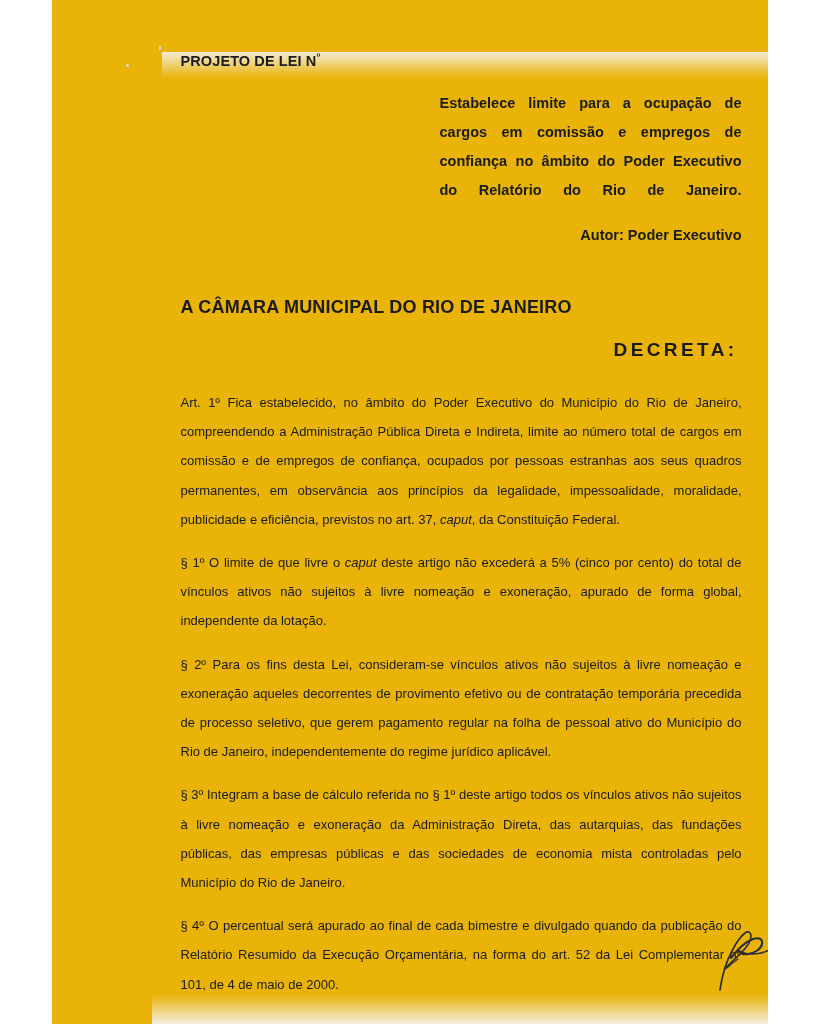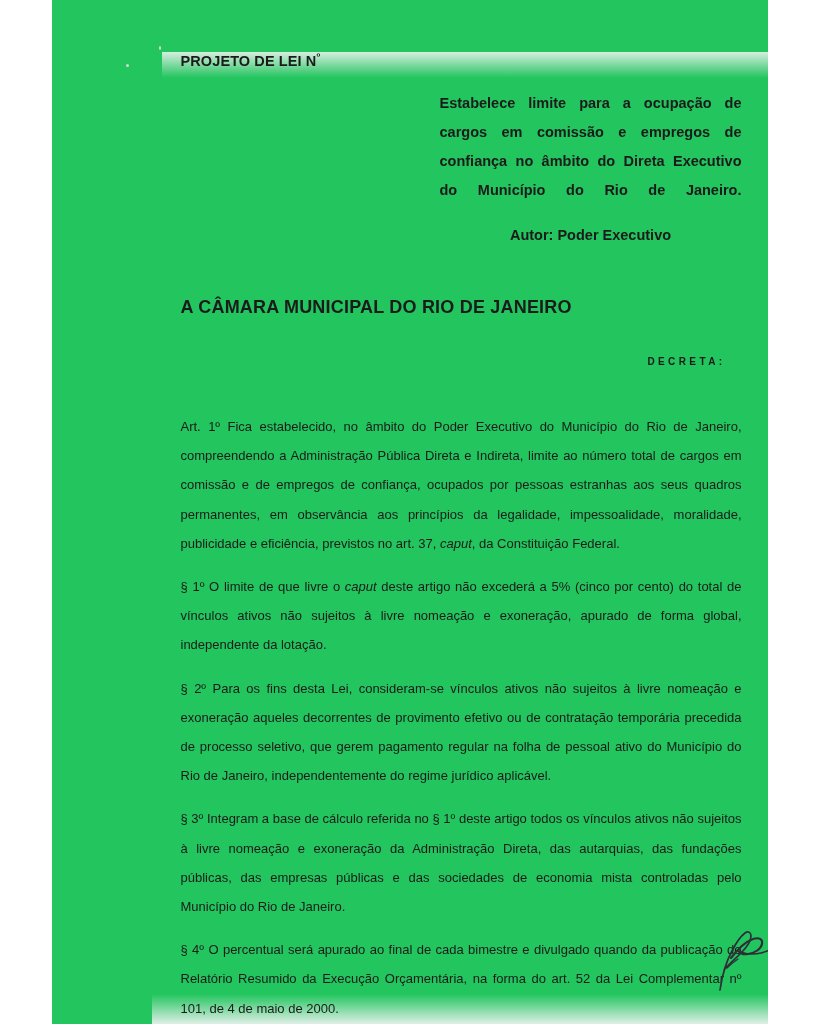--- a/index.html
+++ b/index.html
@@ -17,7 +17,7 @@
     width: 716px;
     height: 1024px;
     margin: 0 auto;
-    background: #22c55e;
+    background: #eab308;
     overflow: hidden;
   }
   

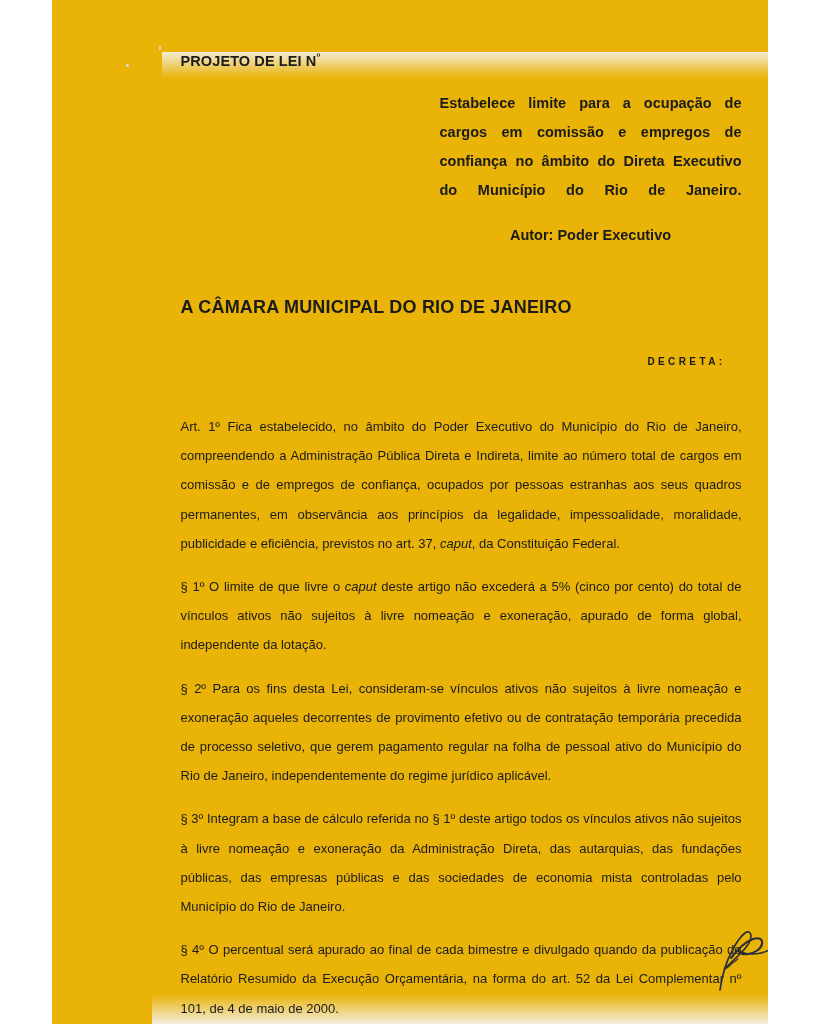--- a/index.html
+++ b/index.html
@@ -150,7 +150,7 @@
     <h1 class="title"><span>PROJETO DE LEI N</span><span class="ord">º</span></h1>
 
     <div class="ementa">
-      <p class="justify-all">Estabelece limite para a ocupação de cargos em comissão e empregos de confiança no âmbito do Direta Executivo do Município do Rio de Janeiro.</p>
+      <p class="justify-all">Estabelece limite para a ocupação de cargos em comissão e empregos de confiança no âmbito do Poder Executivo do Relatório do Rio de Janeiro.</p>
       <p class="author">Autor: Poder Executivo</p>
     </div>
 

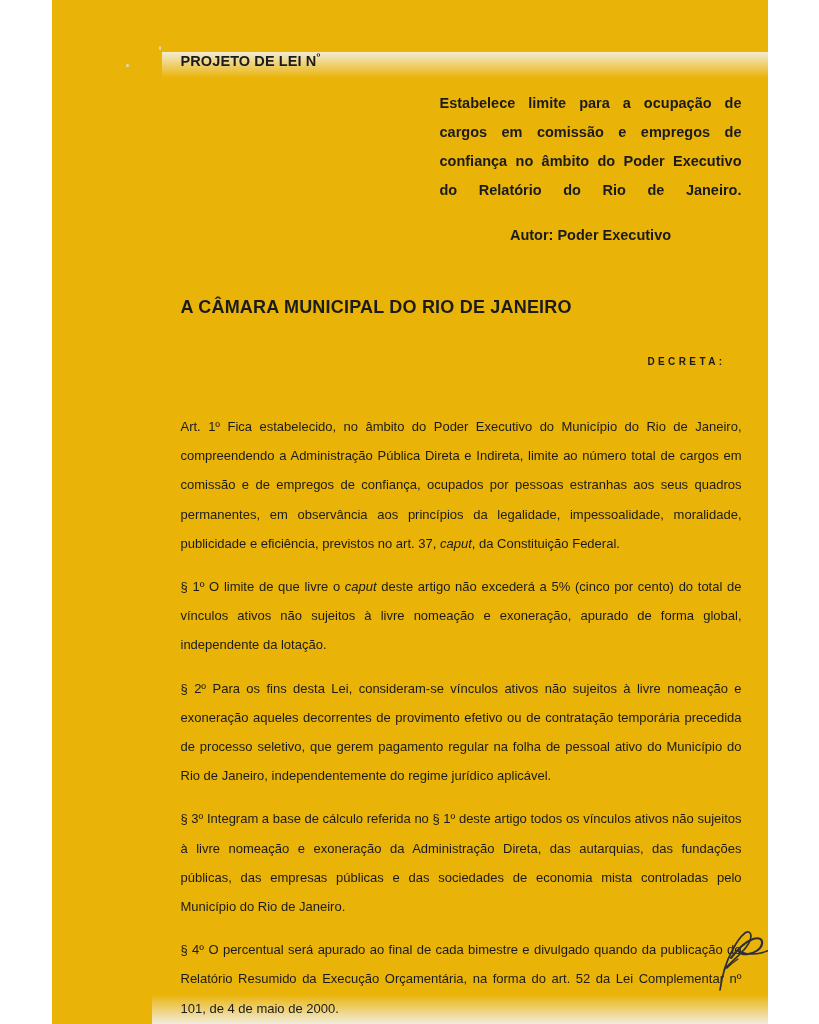--- a/index.html
+++ b/index.html
@@ -87,7 +87,7 @@
   }
   .ementa p.author {
     padding-top: 16px;
-    text-align: center;
+    text-align: right;
   }
 
   .camara {

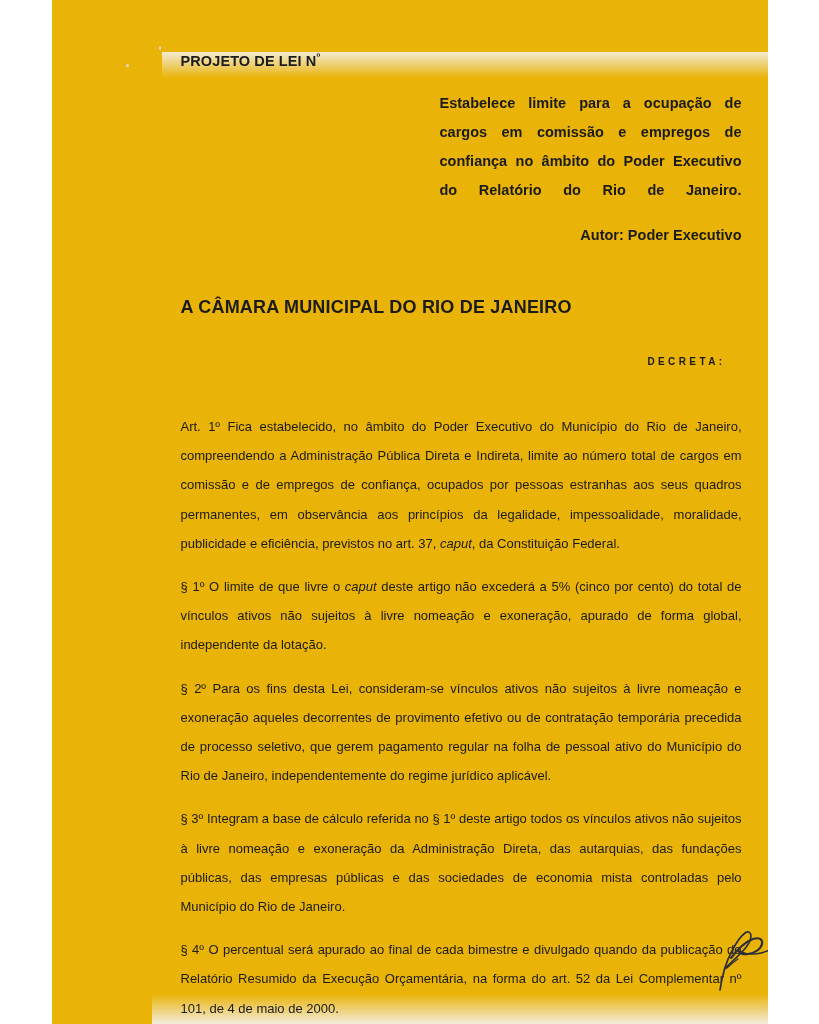--- a/index.html
+++ b/index.html
@@ -100,9 +100,9 @@
   }
 
   .decreta {
-    margin: 16px;
+    margin: 4px;
     padding-top: 17px;
-    font-size: 10px;
+    font-size: 19px;
     font-weight: bold;
     line-height: 22px;
     letter-spacing: 3.4px;

